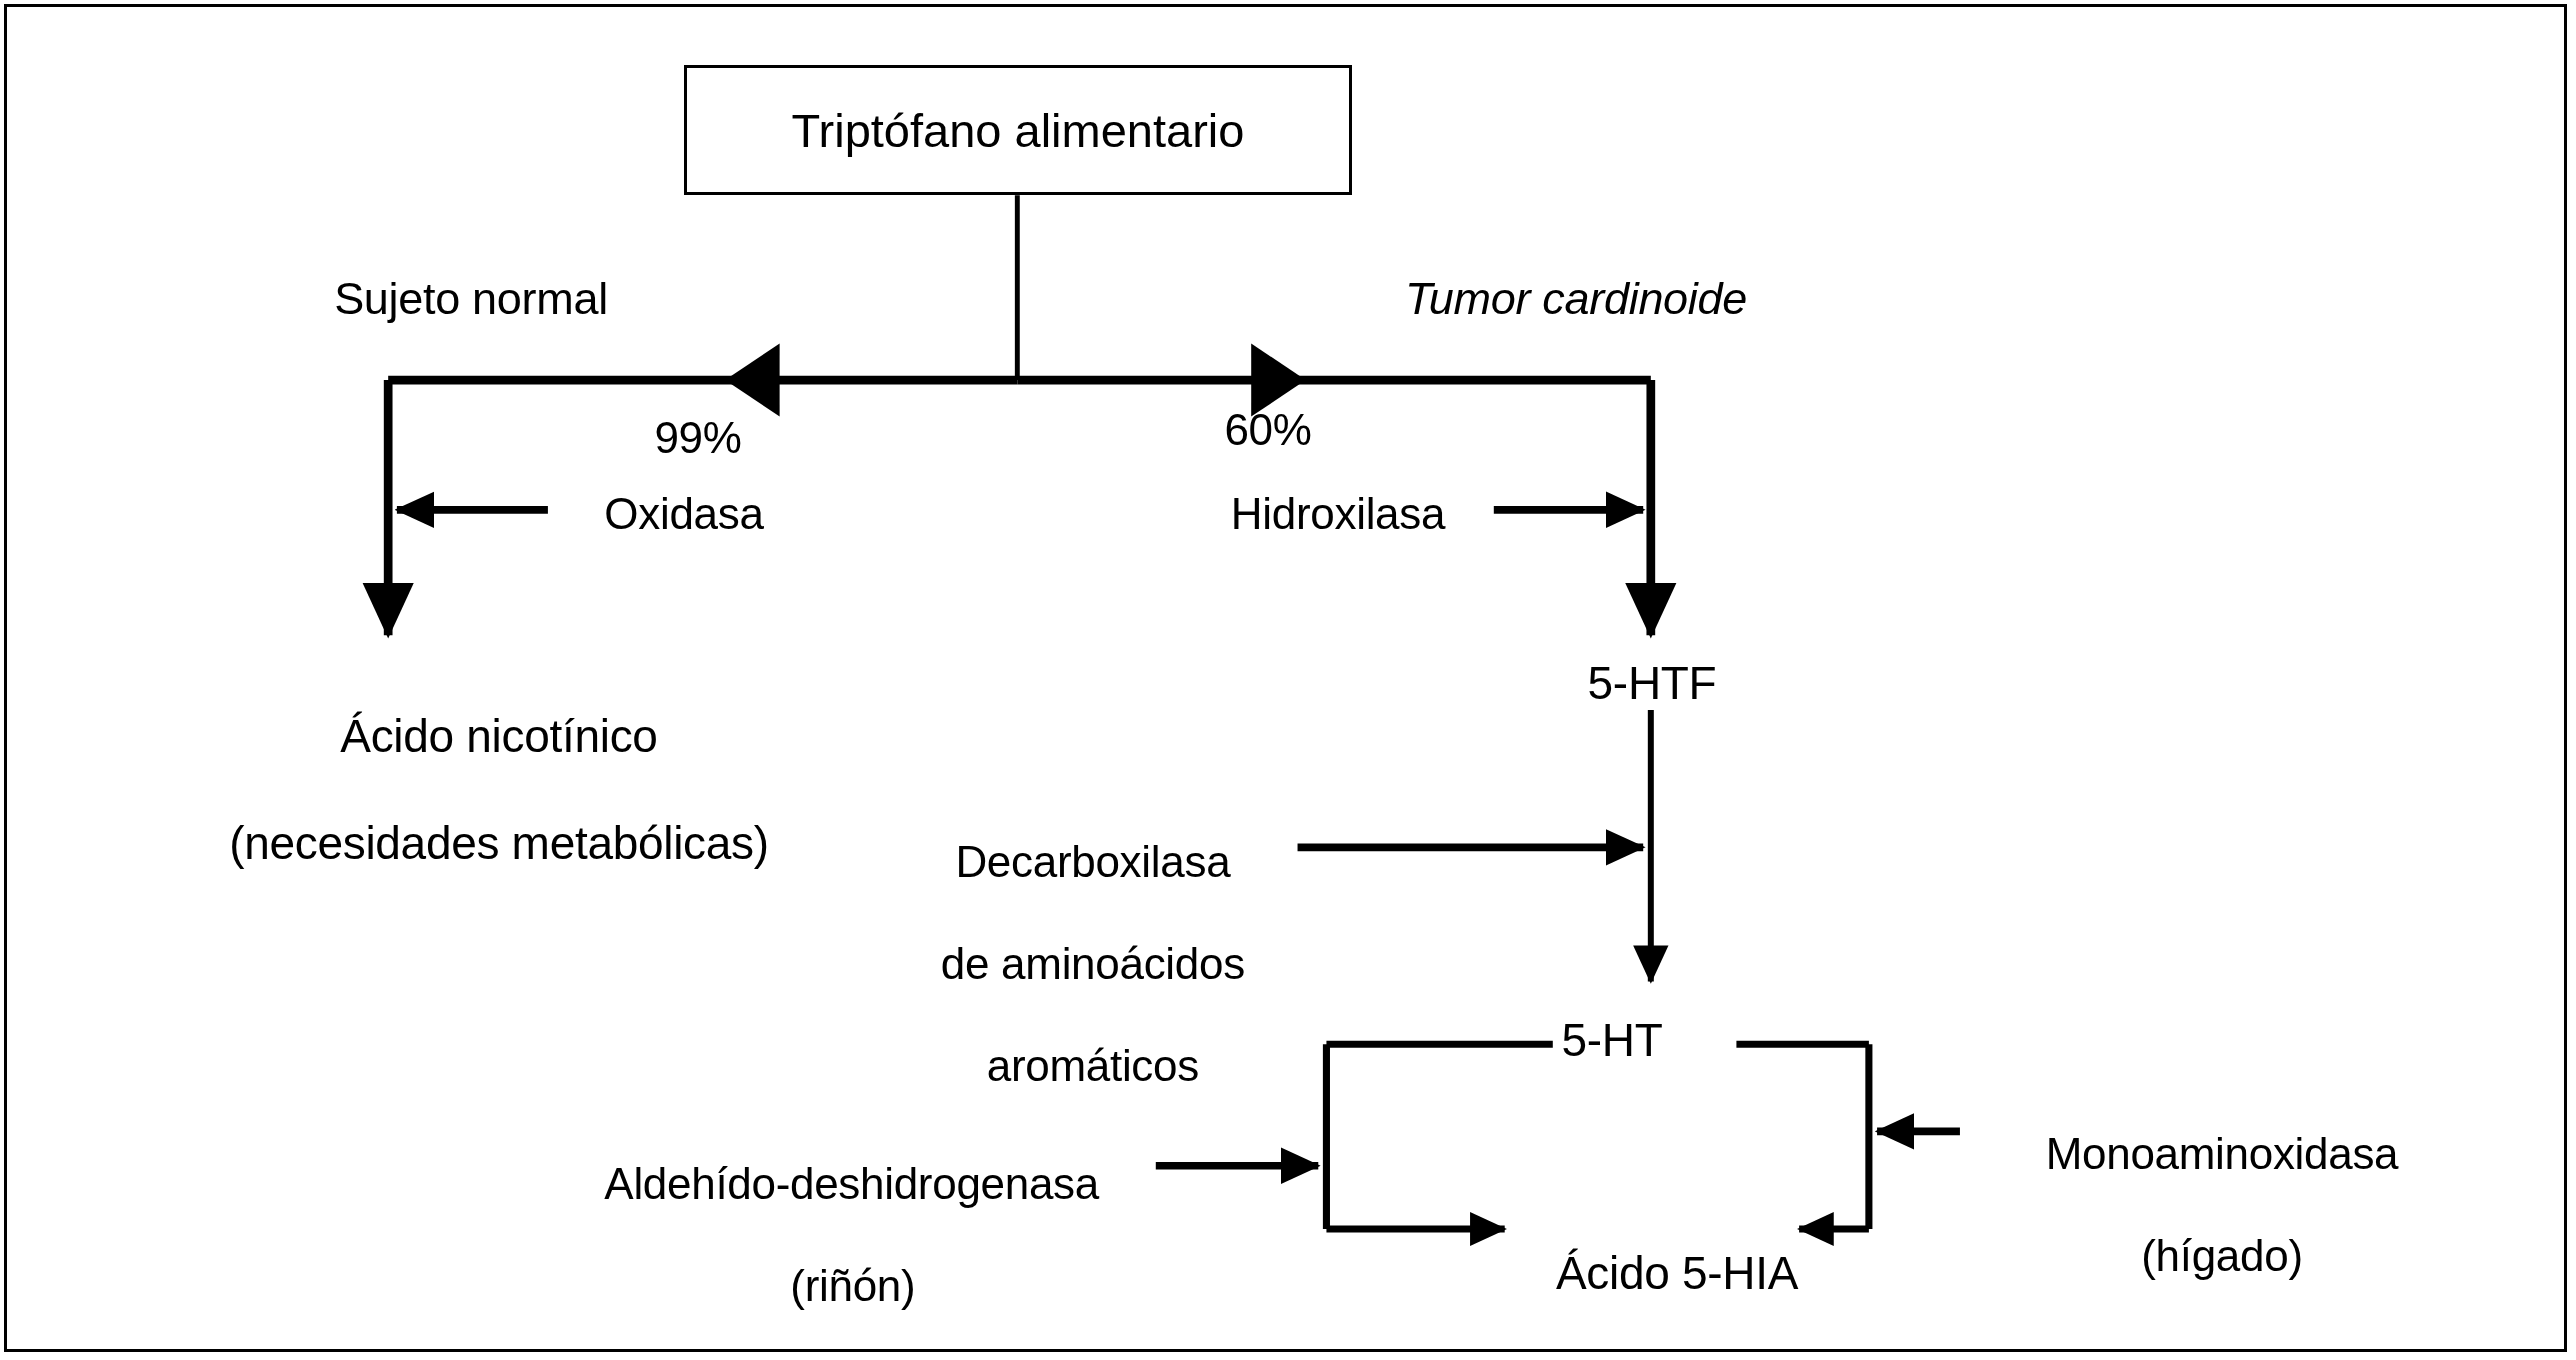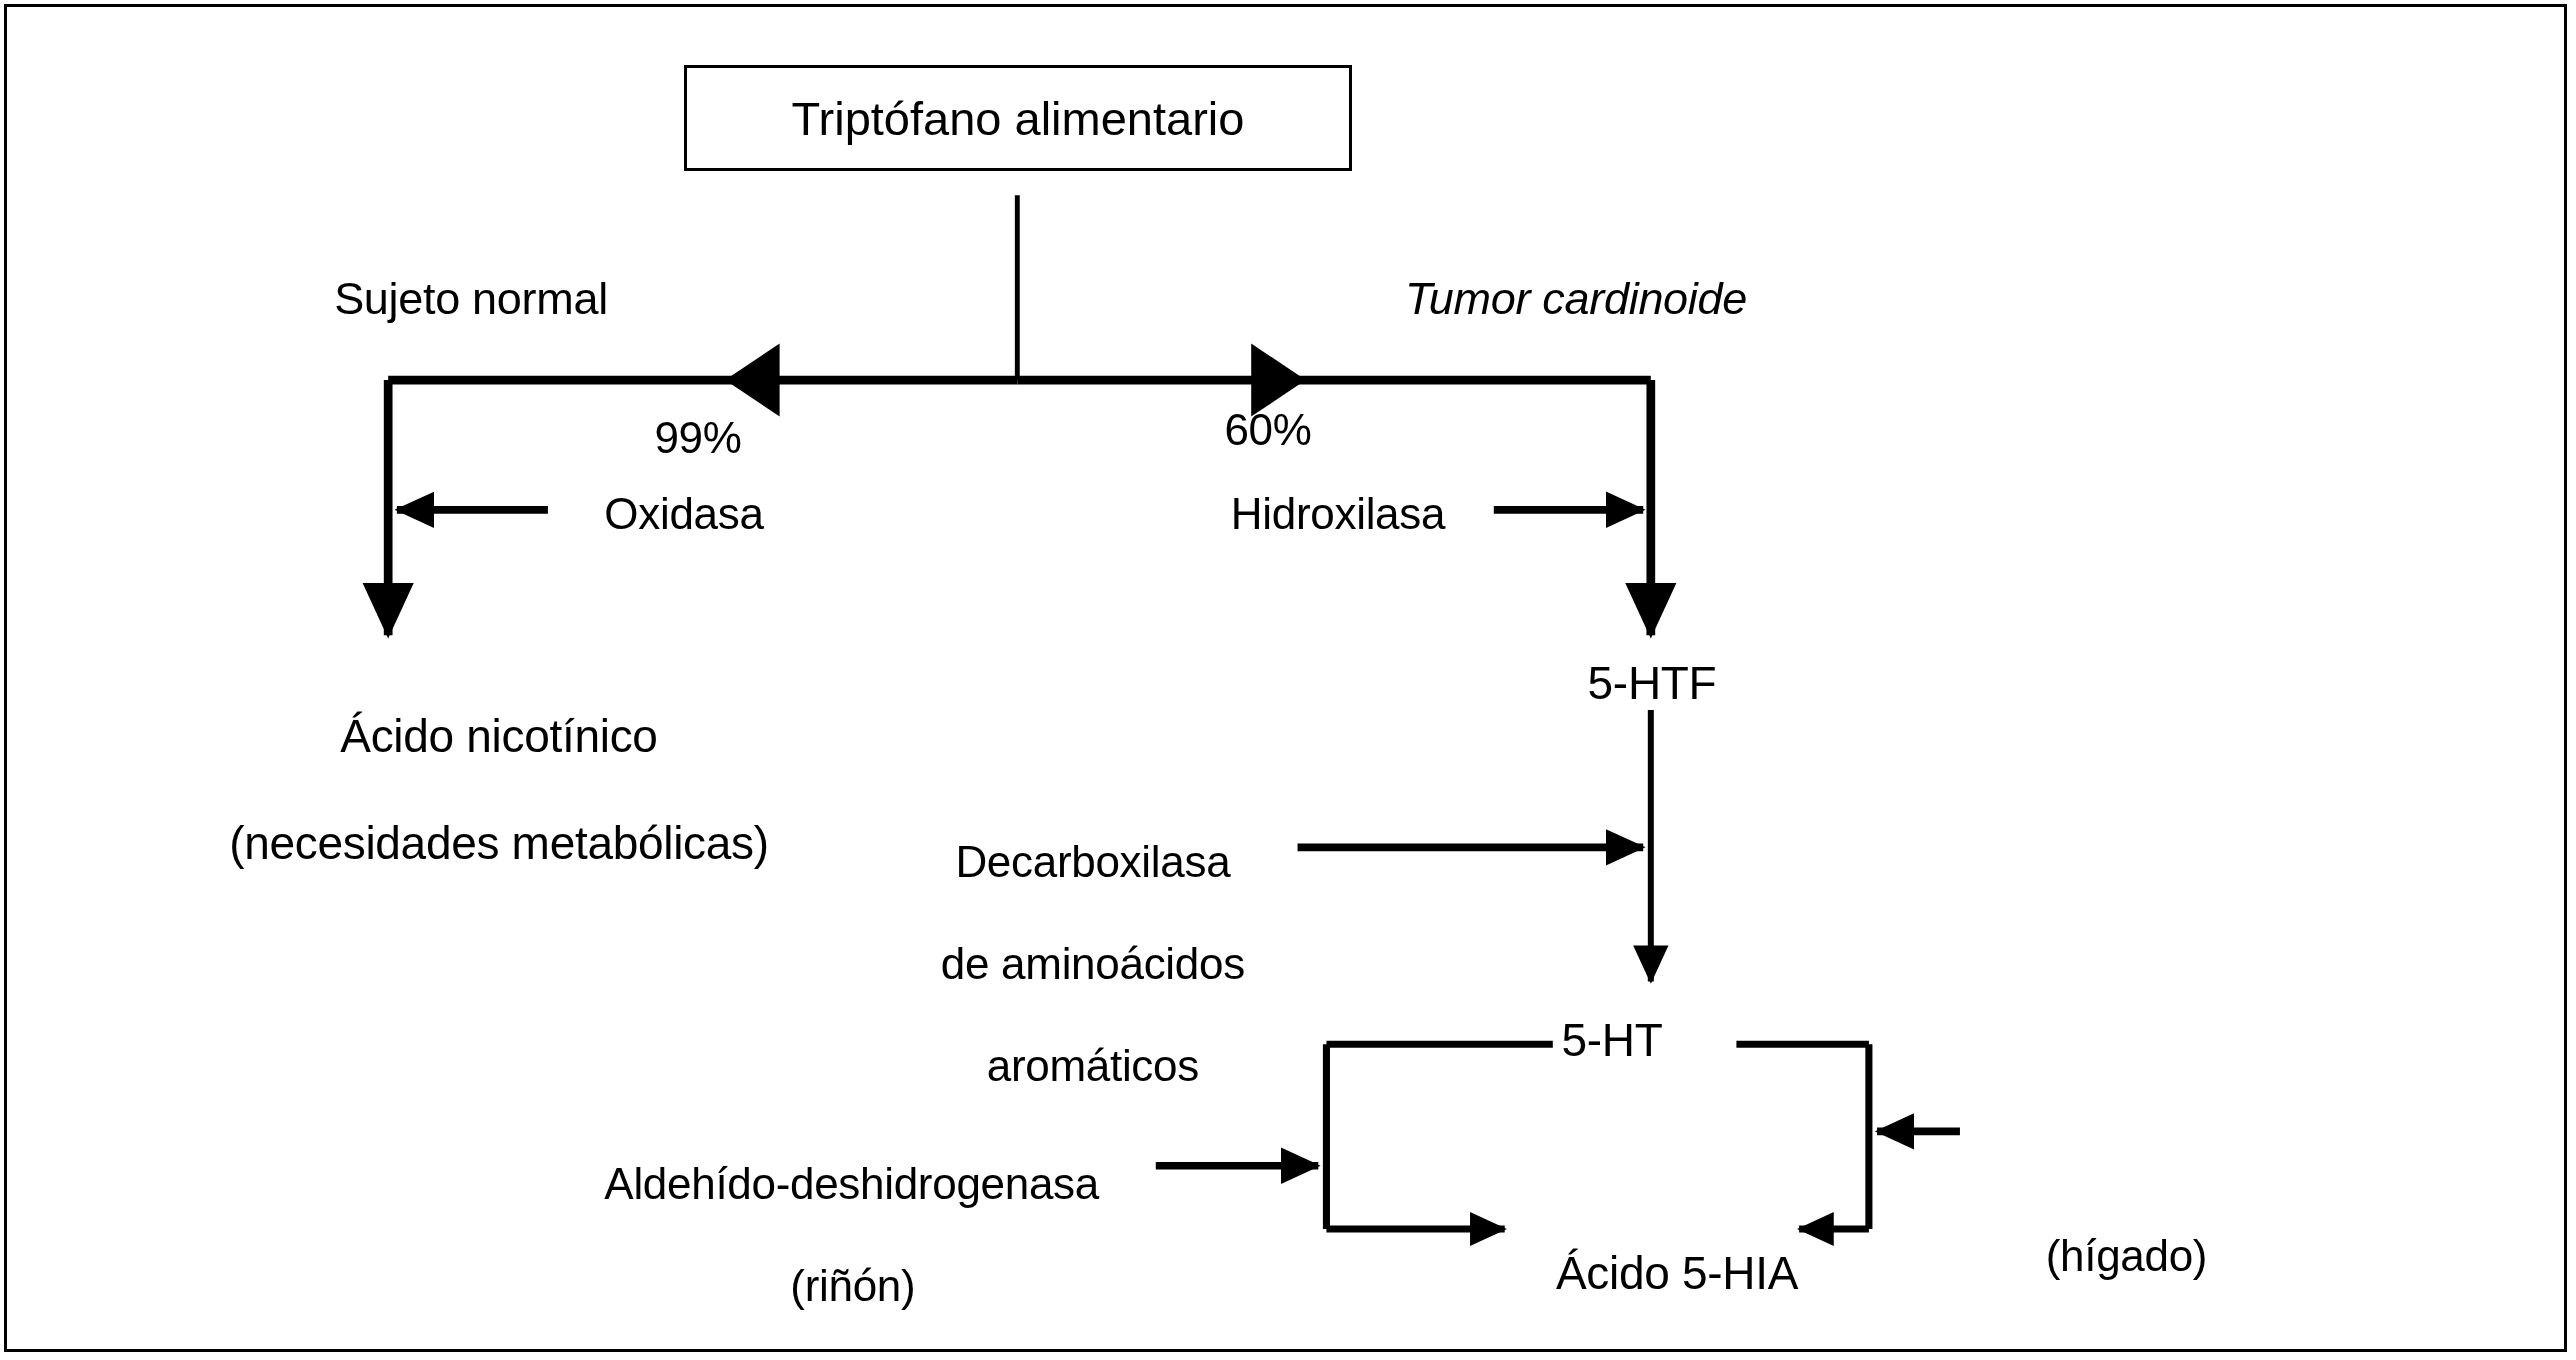--- a/index.html
+++ b/index.html
@@ -113,7 +113,7 @@
     </g>
   </svg>
 
-  <div class="node-box" style="left:684px; top:65px; width:668px; height:106px;">
+  <div class="node-box" style="left:684px; top:65px; width:668px; height:130px;">
     <span class="f-title">Triptófano alimentario</span>
   </div>
 

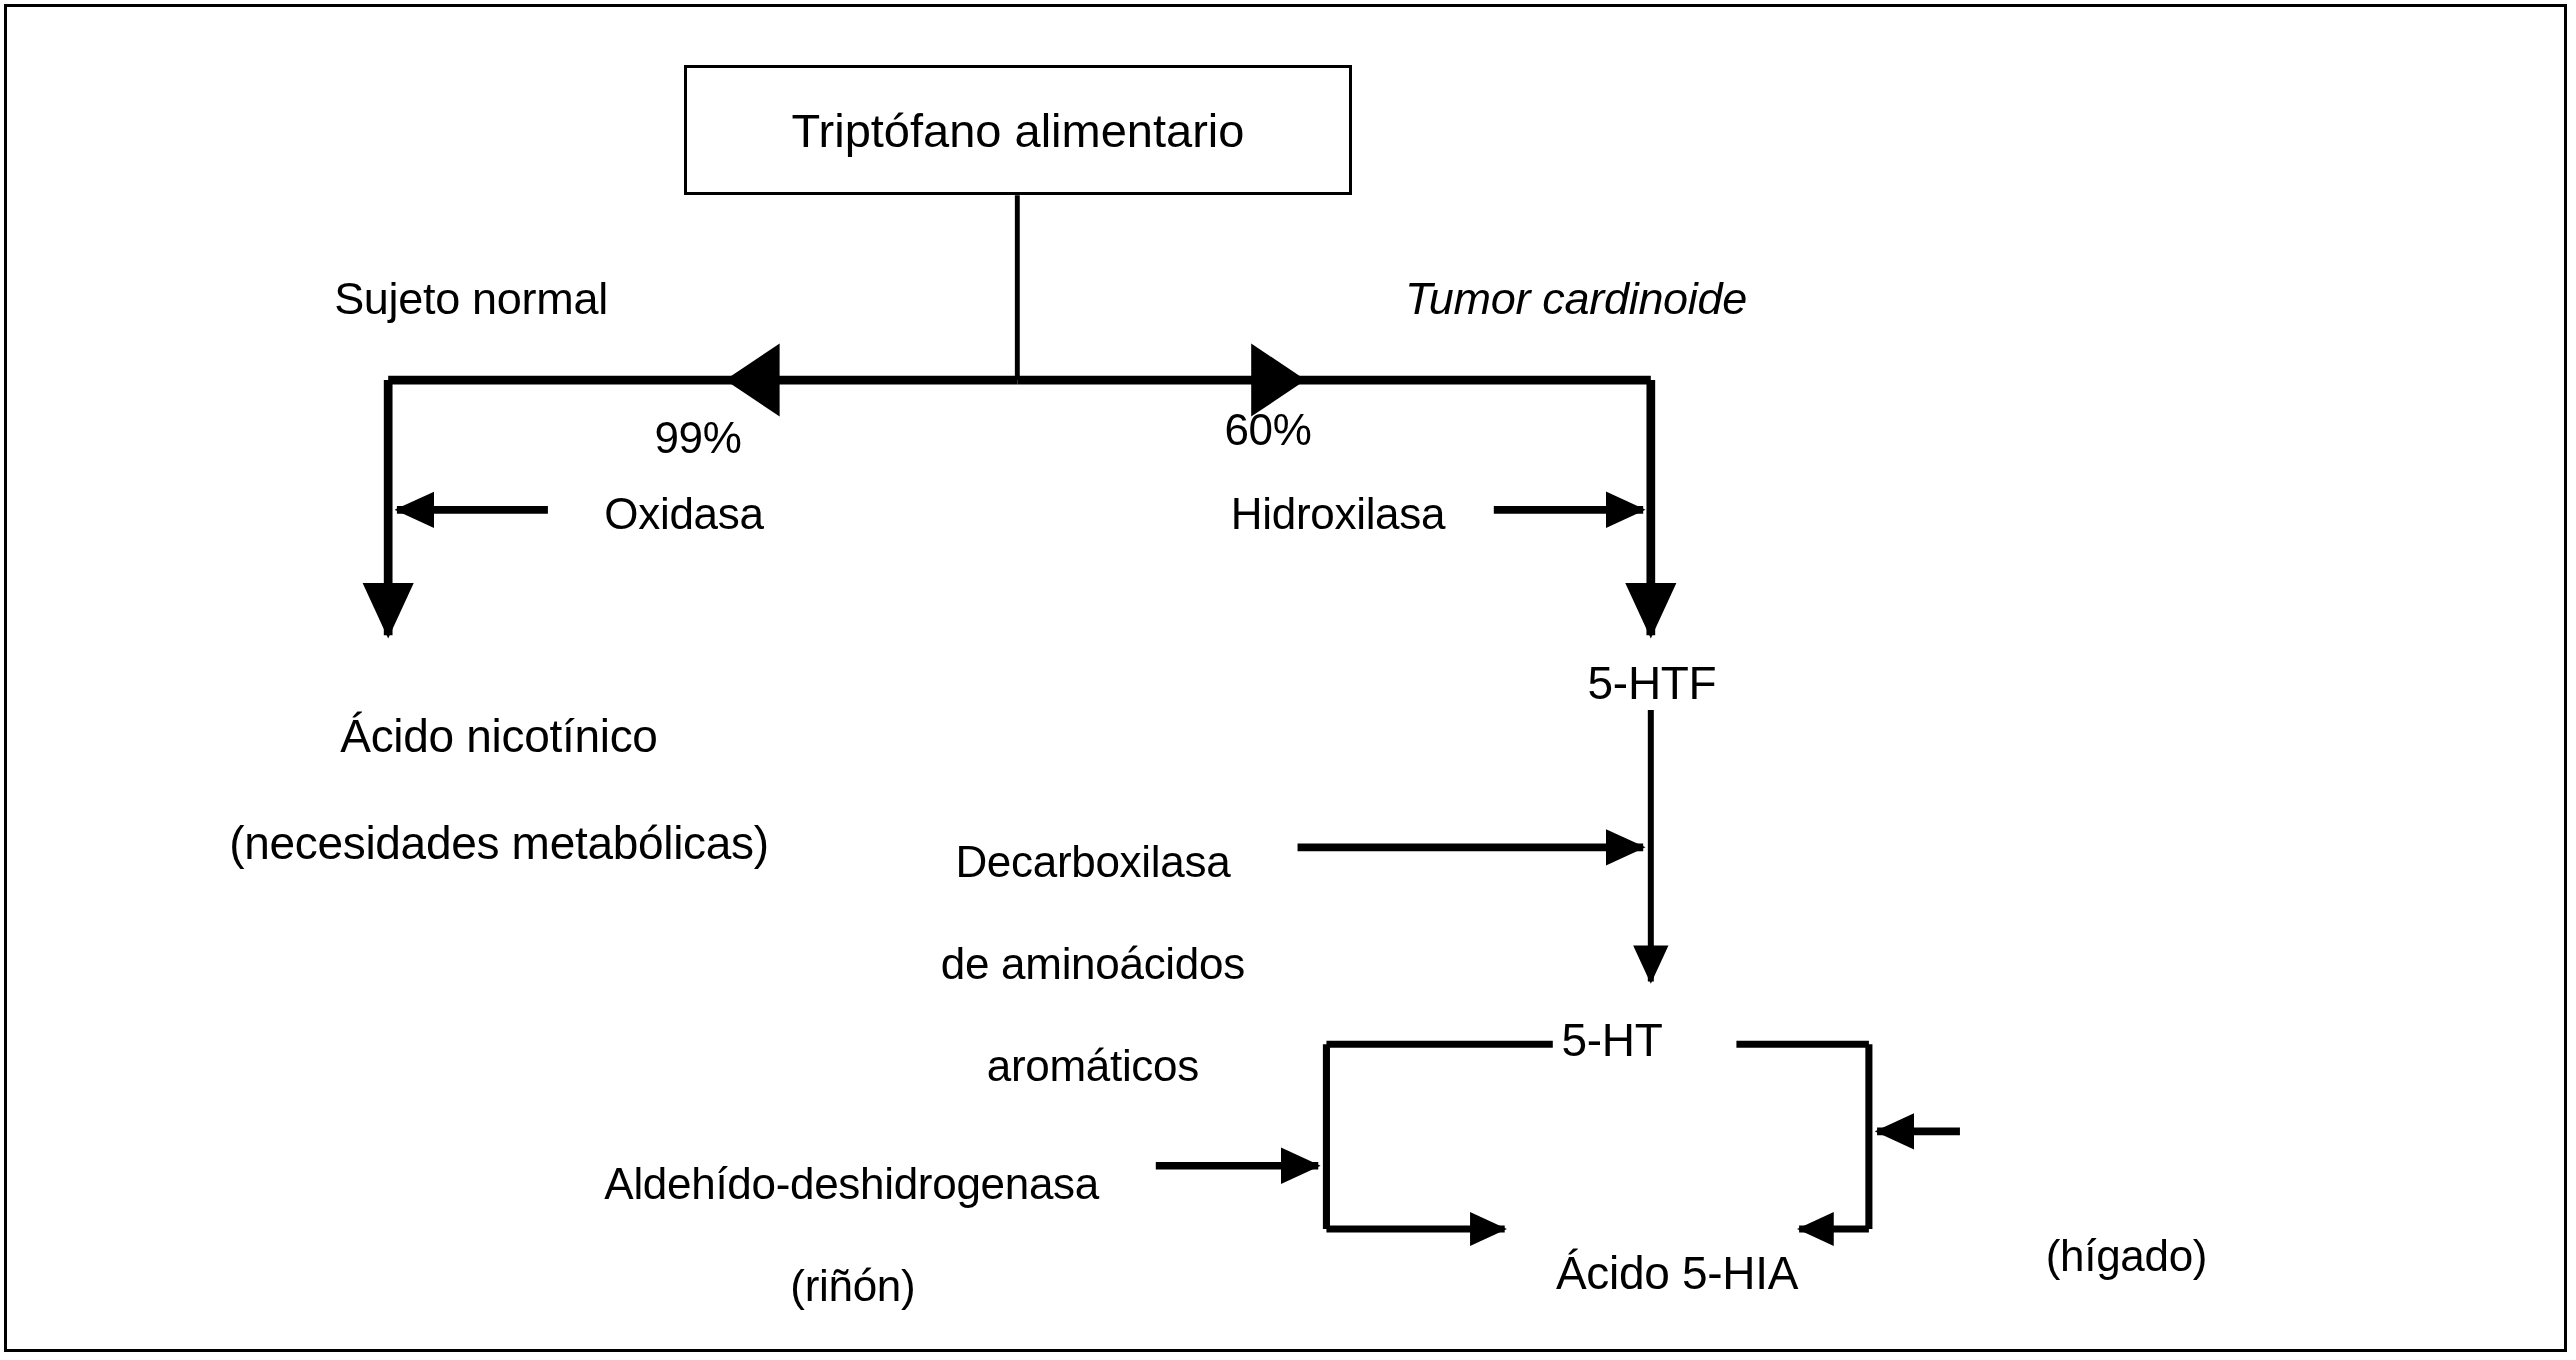--- a/index.html
+++ b/index.html
@@ -155,7 +155,7 @@
   </div>
 
   <div class="lbl left f-enz" style="left:1998px; top:1077px; text-align:center;">
-    <br>
+    <span>Monoaminoxidasa</span><br>
     <span>(hígado)</span>
   </div>
 

